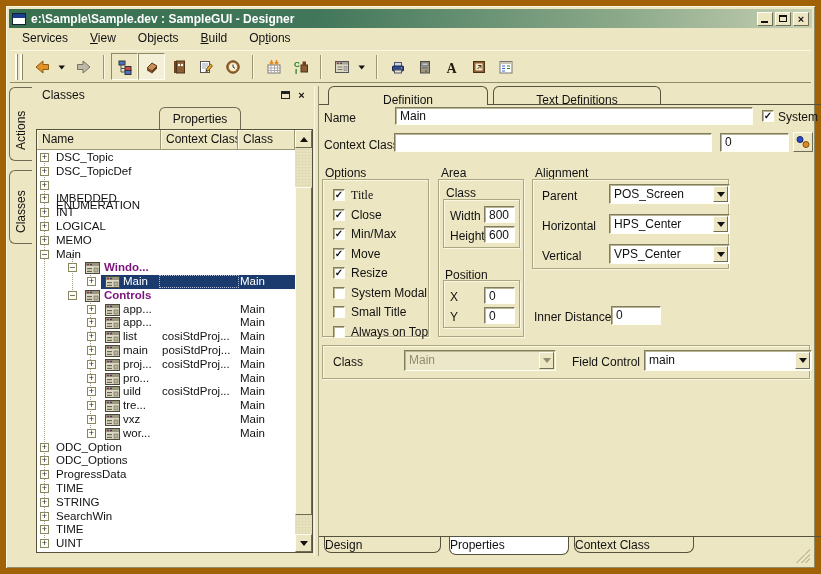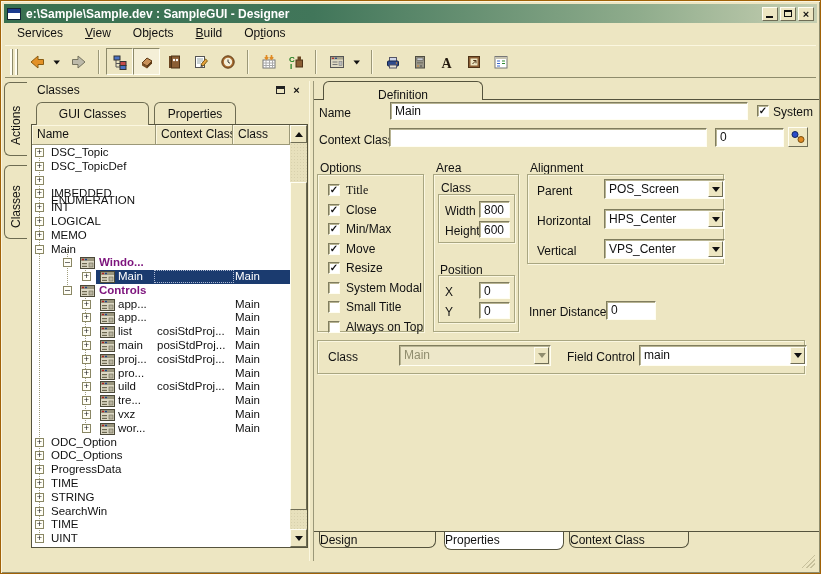--- a/index.html
+++ b/index.html
@@ -7,7 +7,7 @@
   body { font-family:"Liberation Sans", sans-serif; font-size:12px; color:#111;
          background:#EDE6C2; position:relative; overflow:hidden; }
 
-  .win { position:absolute; inset:0; background:#EDE6C2; border:1px solid #a16207;
+  .win { position:absolute; inset:0; background:#EDE6C2; border:6px solid #a16207;
          box-shadow: inset 1px 1px 0 #FAF5DE, inset -1px -1px 0 #8F8C6C; }
 
   

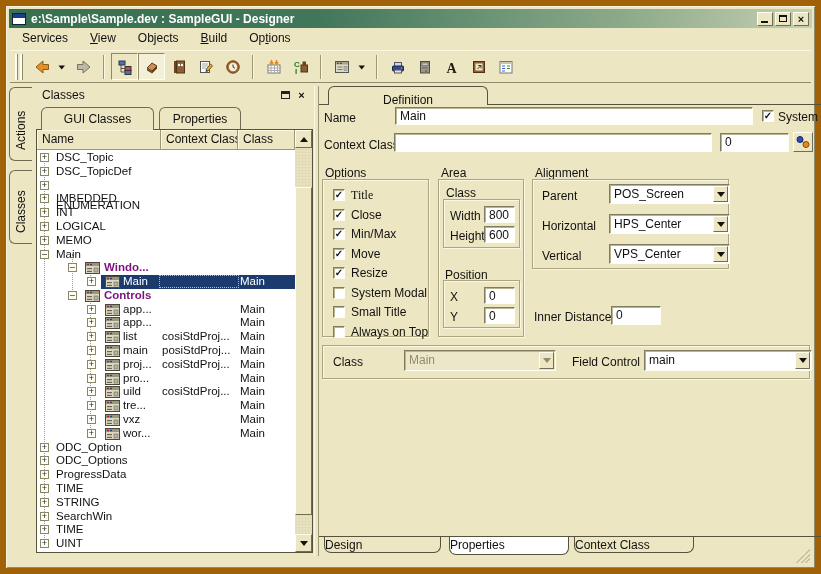--- a/index.html
+++ b/index.html
@@ -576,6 +576,7 @@
   <div class="rpanel">
     <div class="rp-tabs" id="rp-tabs">
         <div class="rtab active" style="left: 9px; width: 160px;">Definition</div>
+        <div class="rtab" style="left: 174px; width: 168px;">Text Definitions</div>
       </div>
 
     <div class="rp-body">

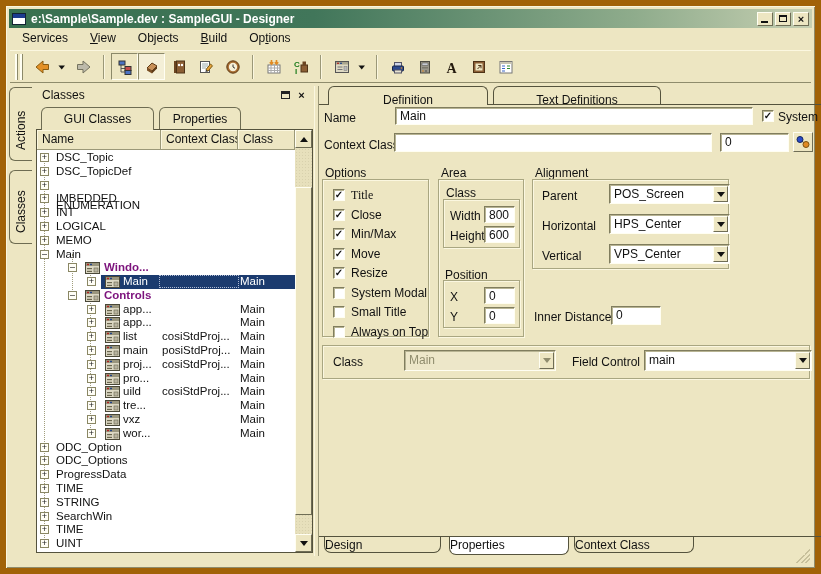--- a/index.html
+++ b/index.html
@@ -294,7 +294,6 @@
       <span class="lp-btn" style="right:2px;"><span class="x-glyph">×</span></span>
     </div>
     <div class="lp-tabs" id="left-tabs">
-        <div class="htab active" style="left: 2px; width: 113px;">GUI Classes</div>
         <div class="htab" style="left: 120px; width: 82px;">Properties</div>
       </div>
     <div class="tree">

